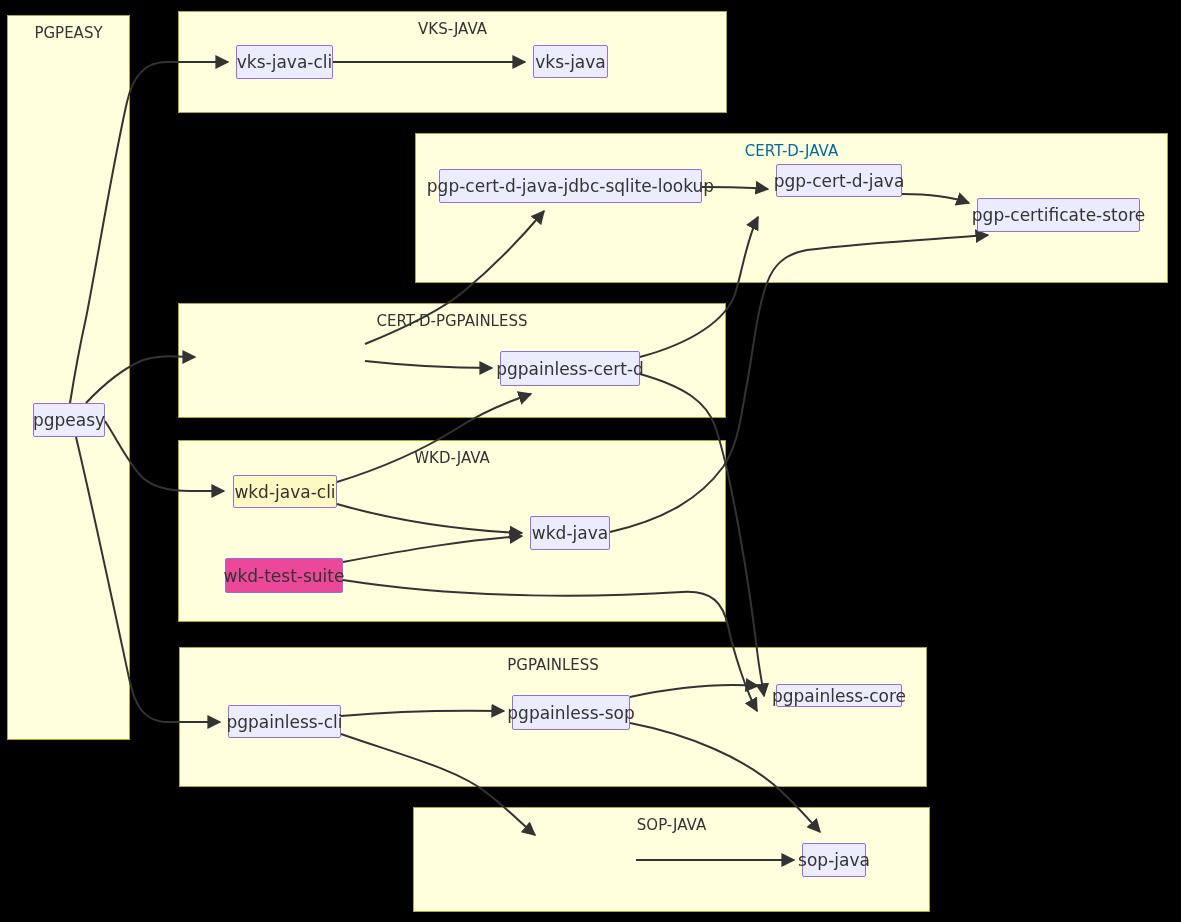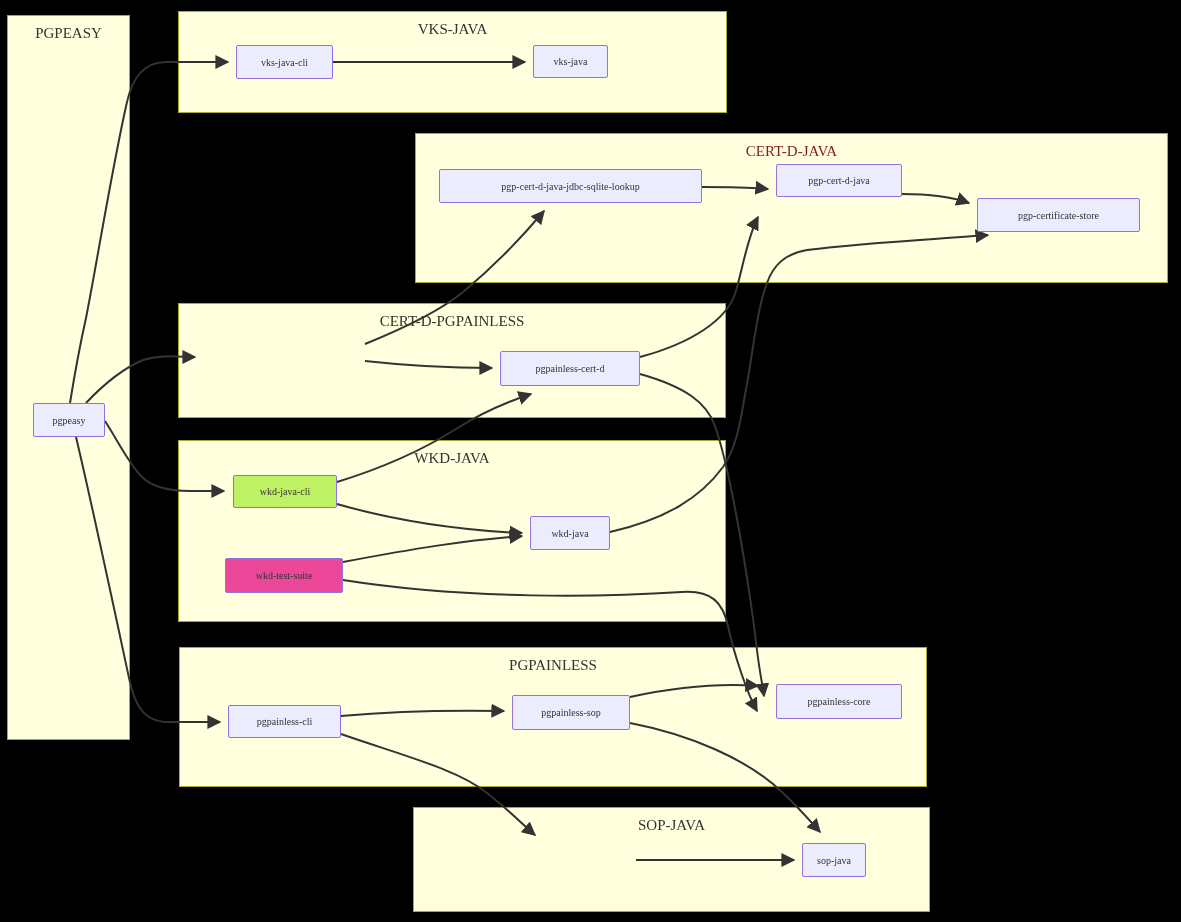--- a/index.html
+++ b/index.html
@@ -16,7 +16,7 @@
 </head>
 <body>
 
-<div id="stage" style="background: rgb(0, 0, 0); font-family: Liberation Serif, serif;">
+<div id="stage" style="background: rgb(0, 0, 0);">
   <svg id="edges" width="1181" height="922">
     <defs>
       <marker id="arrowhead" viewBox="0 0 10 10" refX="9" refY="5" markerWidth="7" markerHeight="7" orient="auto">

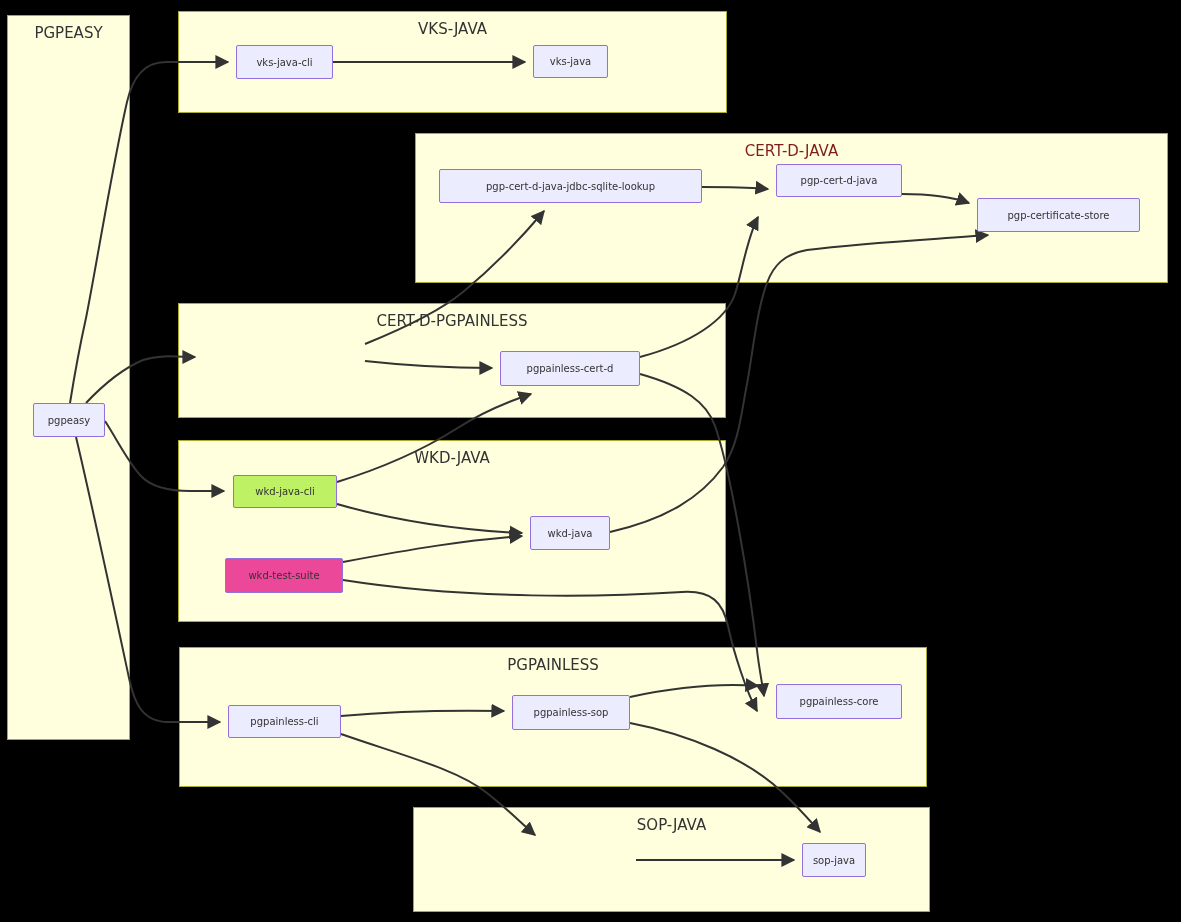--- a/index.html
+++ b/index.html
@@ -9,7 +9,7 @@
   .container-label{position:absolute;top:7px;left:0;width:100%;text-align:center;
          font-size:15px;line-height:20px;white-space:nowrap;}
   .node{position:absolute;box-sizing:border-box;z-index:3;display:flex;align-items:center;
-        justify-content:center;font-size:10px;white-space:nowrap;border-radius:2px;}
+        justify-content:center;font-size:17px;white-space:nowrap;border-radius:2px;}
   #edges{position:absolute;left:0;top:0;z-index:2;}
   #edges path.edge{fill:none;stroke-width:2px;}
 </style>

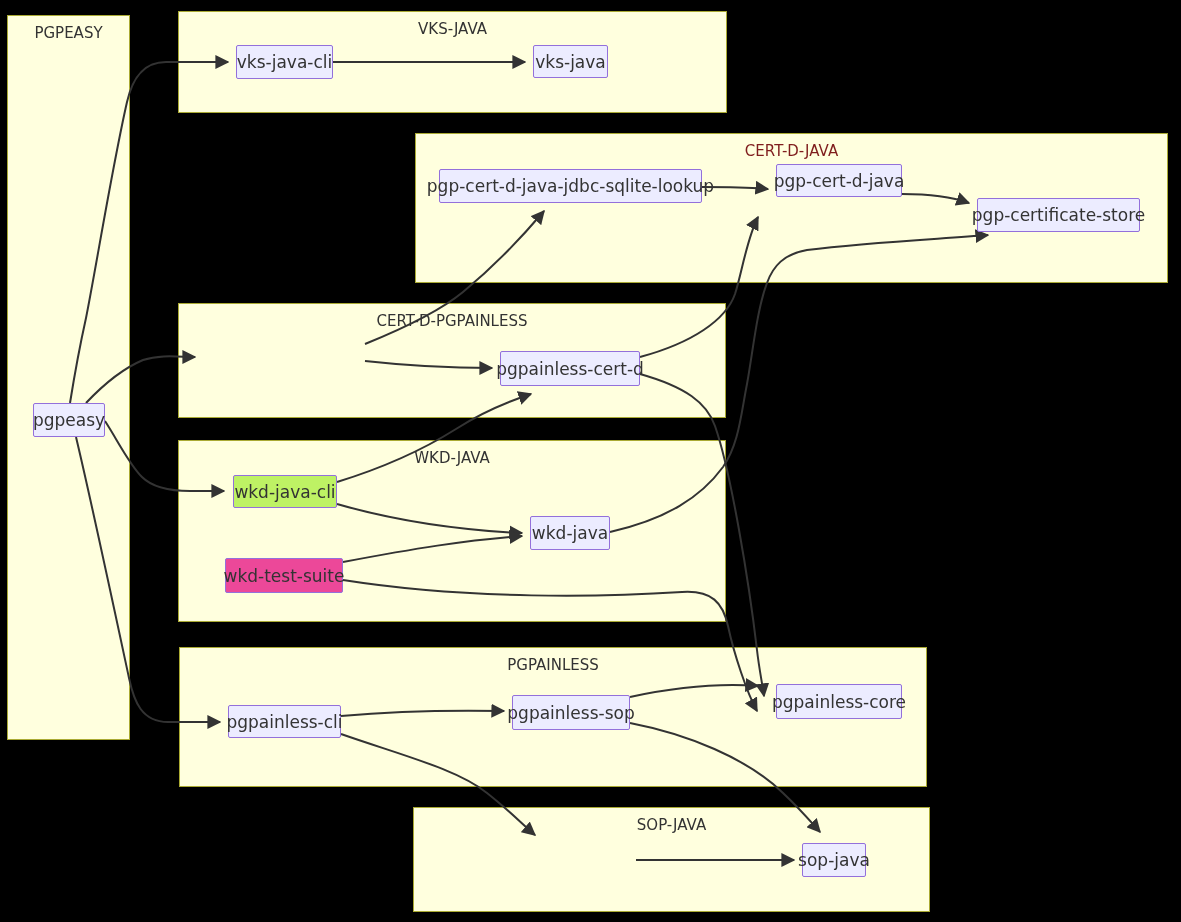--- a/index.html
+++ b/index.html
@@ -54,7 +54,7 @@
       <div class="container-label" style="color: rgb(51, 51, 51);">VKS-JAVA</div>
     </div>
     <div class="container" style="left: 415px; top: 133px; width: 753px; height: 150px; background: rgb(255, 255, 222); border: 1.5px solid rgb(170, 170, 51);">
-      <div class="container-label" style="color: #7f1d1d;">CERT-D-JAVA</div>
+      <div class="container-label" style="color: #0369a1;">CERT-D-JAVA</div>
     </div>
     <div class="container" style="left: 178px; top: 303px; width: 548px; height: 115px; background: rgb(255, 255, 222); border: 1.5px solid rgb(170, 170, 51);">
       <div class="container-label" style="color: rgb(51, 51, 51);">CERT-D-PGPAINLESS</div>

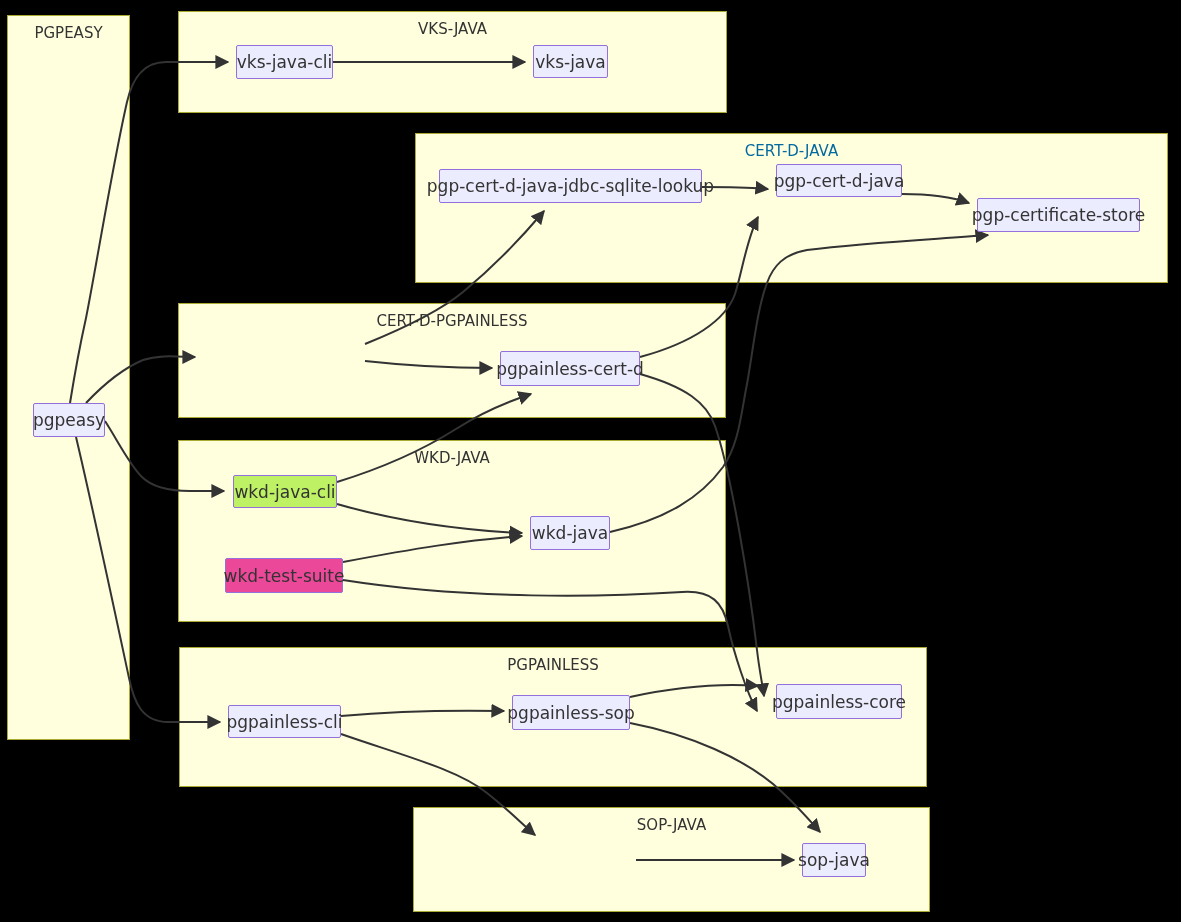--- a/index.html
+++ b/index.html
@@ -89,7 +89,7 @@
     <div class="node" style="left: 500px; top: 351px; width: 140px; height: 35px; background: rgb(236, 236, 255); border: 1px solid rgb(147, 112, 219); color: rgb(51, 51, 51);">
       <span>pgpainless-cert-d</span>
     </div>
-    <div class="node" style="left: 233px; top: 475px; width: 104px; height: 33px; background: #bef264; border: 1px solid rgb(147, 112, 219); color: rgb(51, 51, 51);">
+    <div class="node" style="left: 233px; top: 475px; width: 104px; height: 33px; background: #fef9c3; border: 1px solid rgb(147, 112, 219); color: rgb(51, 51, 51);">
       <span>wkd-java-cli</span>
     </div>
     <div class="node" style="left: 530px; top: 516px; width: 80px; height: 34px; background: rgb(236, 236, 255); border: 1px solid rgb(147, 112, 219); color: rgb(51, 51, 51);">

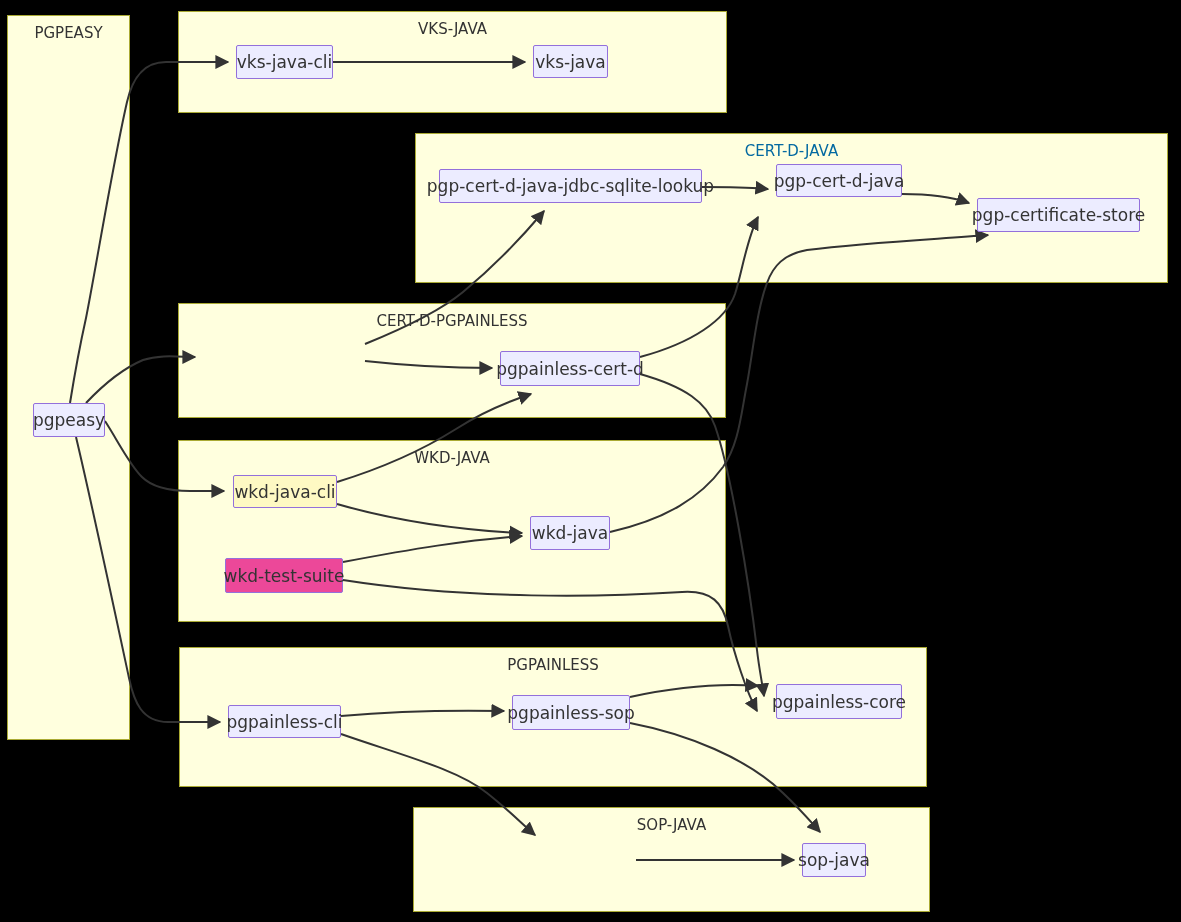--- a/index.html
+++ b/index.html
@@ -104,7 +104,7 @@
     <div class="node" style="left: 512px; top: 695px; width: 118px; height: 35px; background: rgb(236, 236, 255); border: 1px solid rgb(147, 112, 219); color: rgb(51, 51, 51);">
       <span>pgpainless-sop</span>
     </div>
-    <div class="node" style="left: 776px; top: 684px; width: 126px; height: 35px; background: rgb(236, 236, 255); border: 1px solid rgb(147, 112, 219); color: rgb(51, 51, 51);">
+    <div class="node" style="left: 776px; top: 684px; width: 126px; height: 23px; background: rgb(236, 236, 255); border: 1px solid rgb(147, 112, 219); color: rgb(51, 51, 51);">
       <span>pgpainless-core</span>
     </div>
     <div class="node" style="left: 802px; top: 843px; width: 64px; height: 34px; background: rgb(236, 236, 255); border: 1px solid rgb(147, 112, 219); color: rgb(51, 51, 51);">

